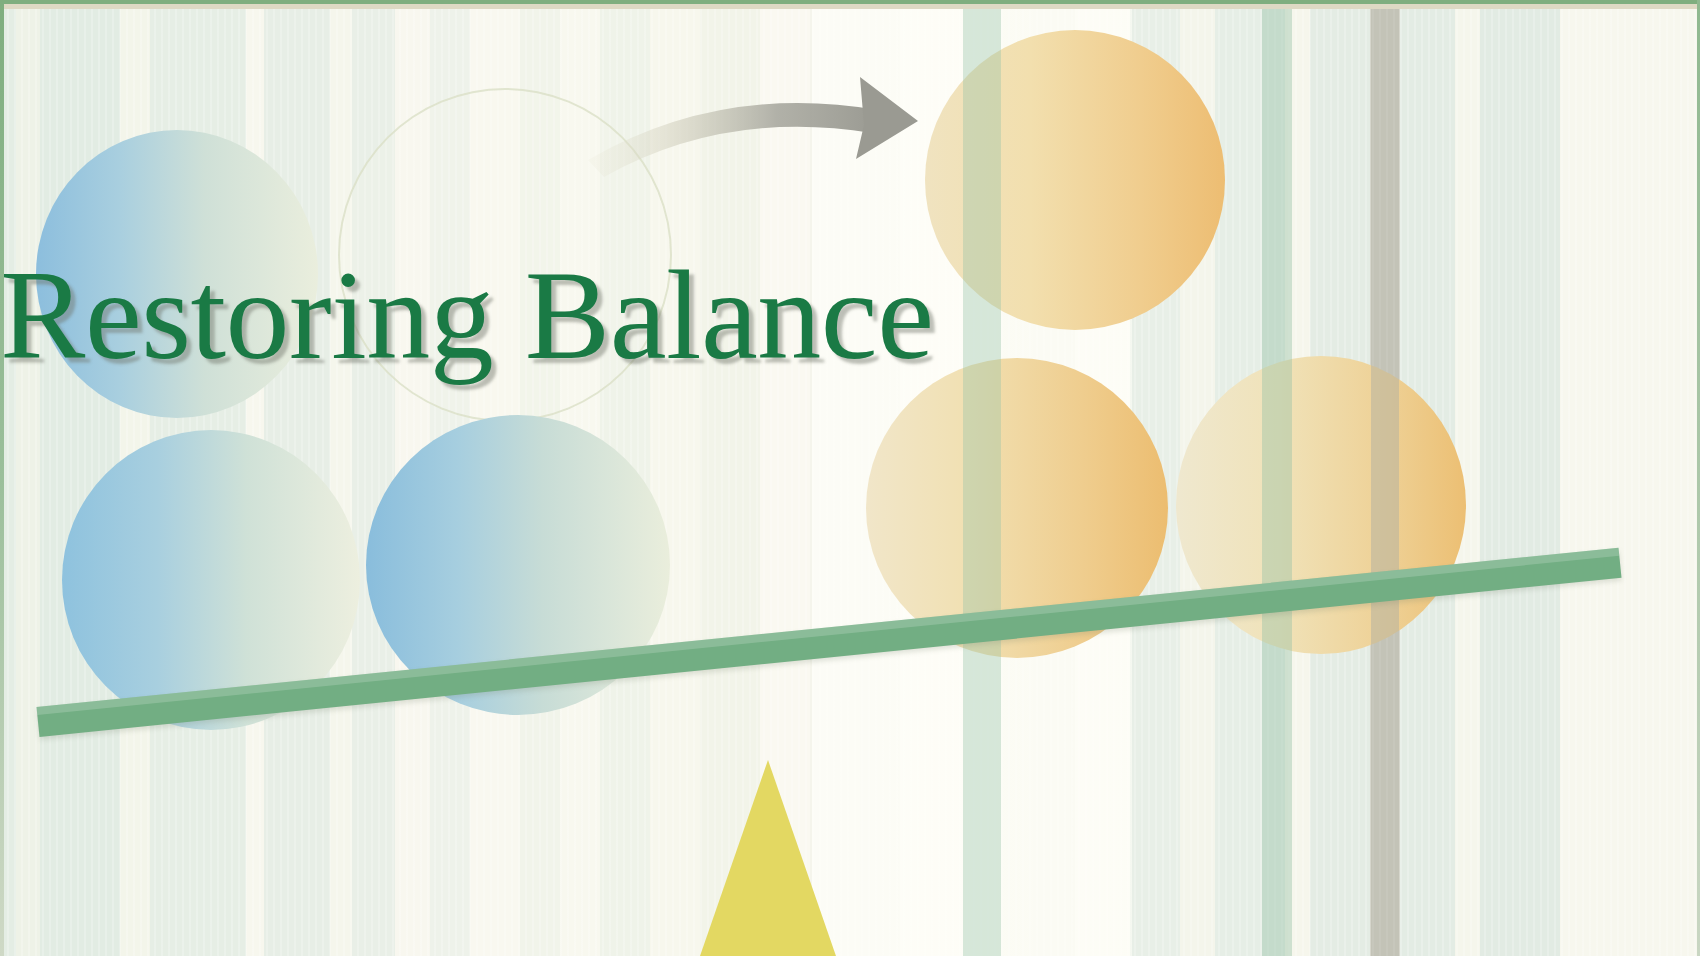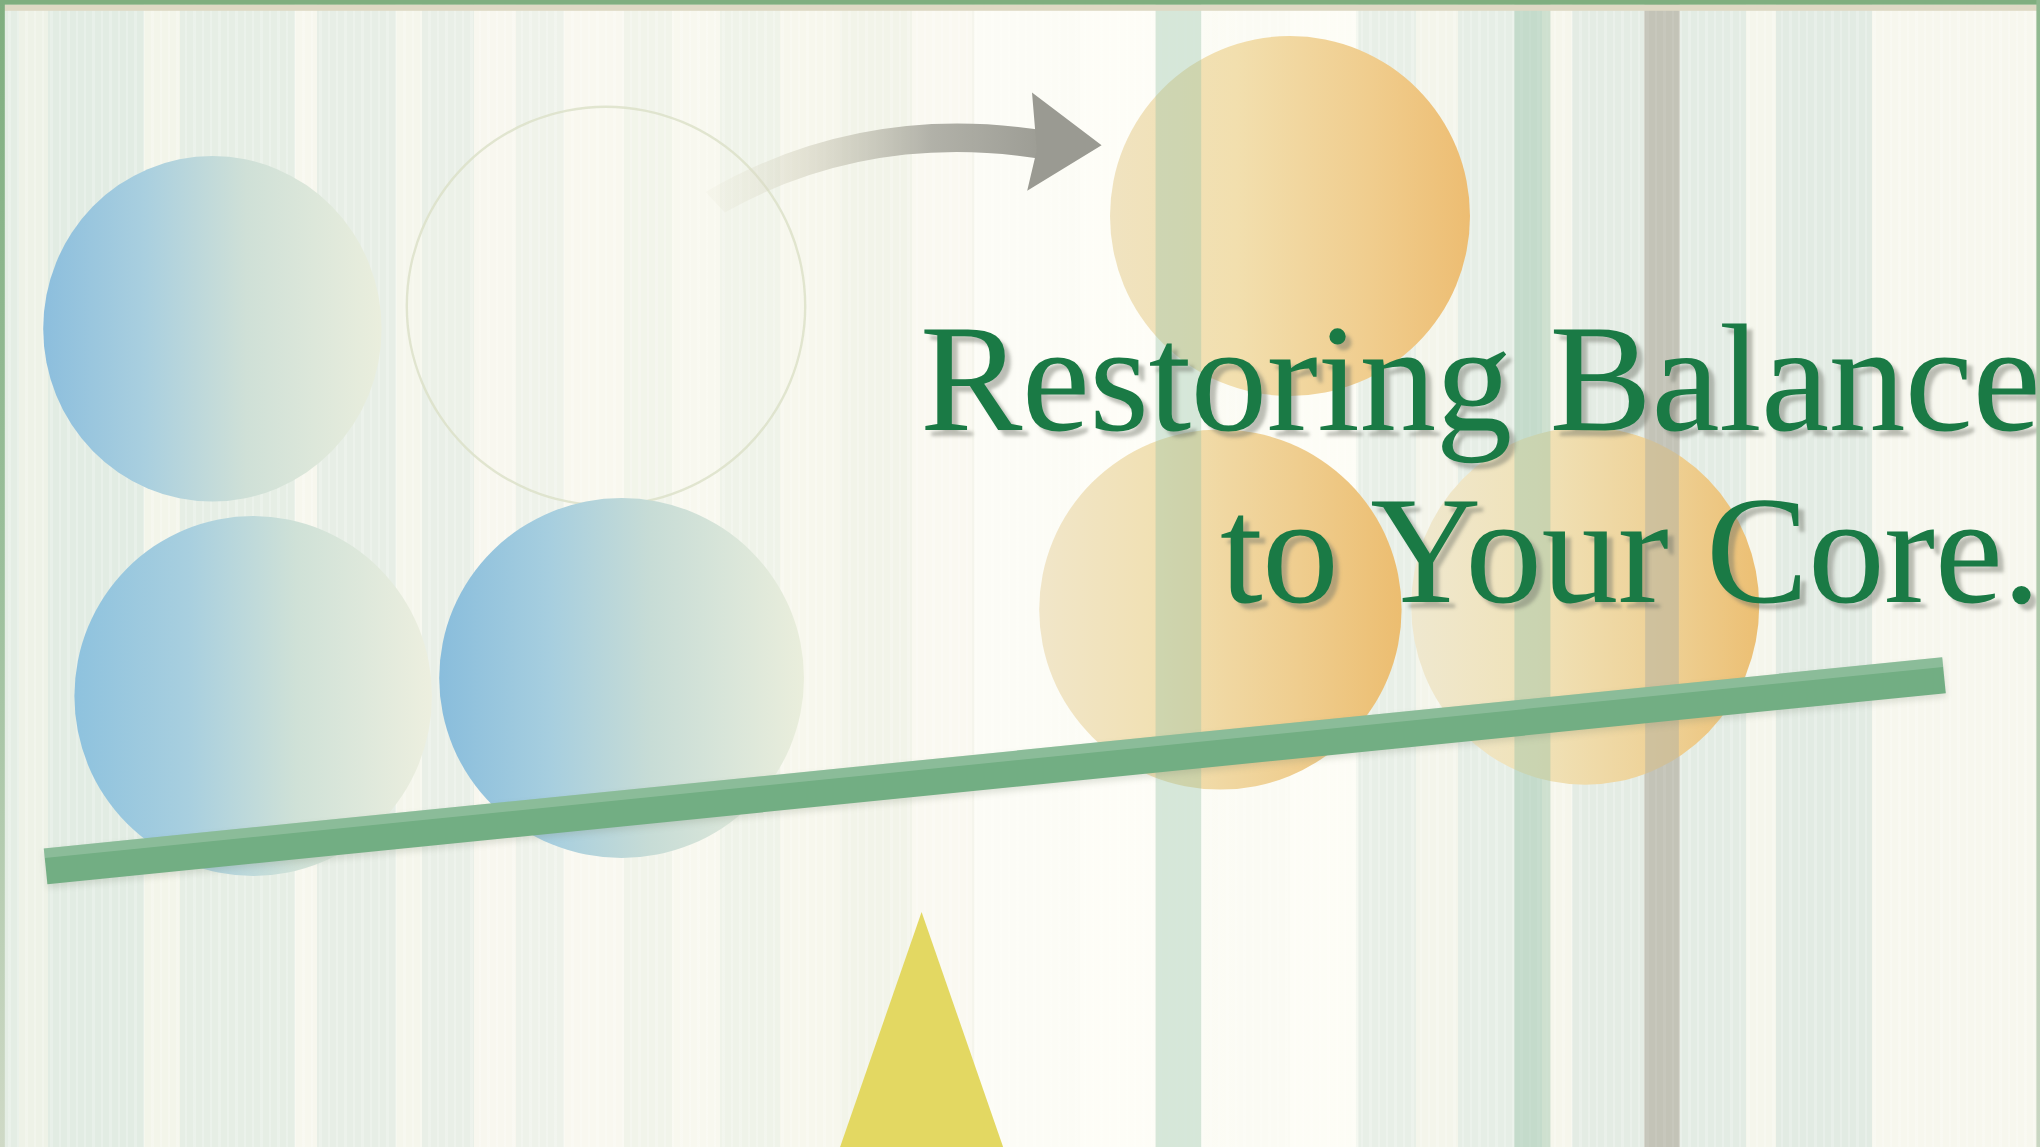--- a/index.html
+++ b/index.html
@@ -120,7 +120,7 @@
   
   .title{
     position:absolute; left:0; top:232px; width:1700px;
-    text-align:right;
+    text-align:left;
     color:#1a7a45;
     font-size:128px;
     line-height:1.3;

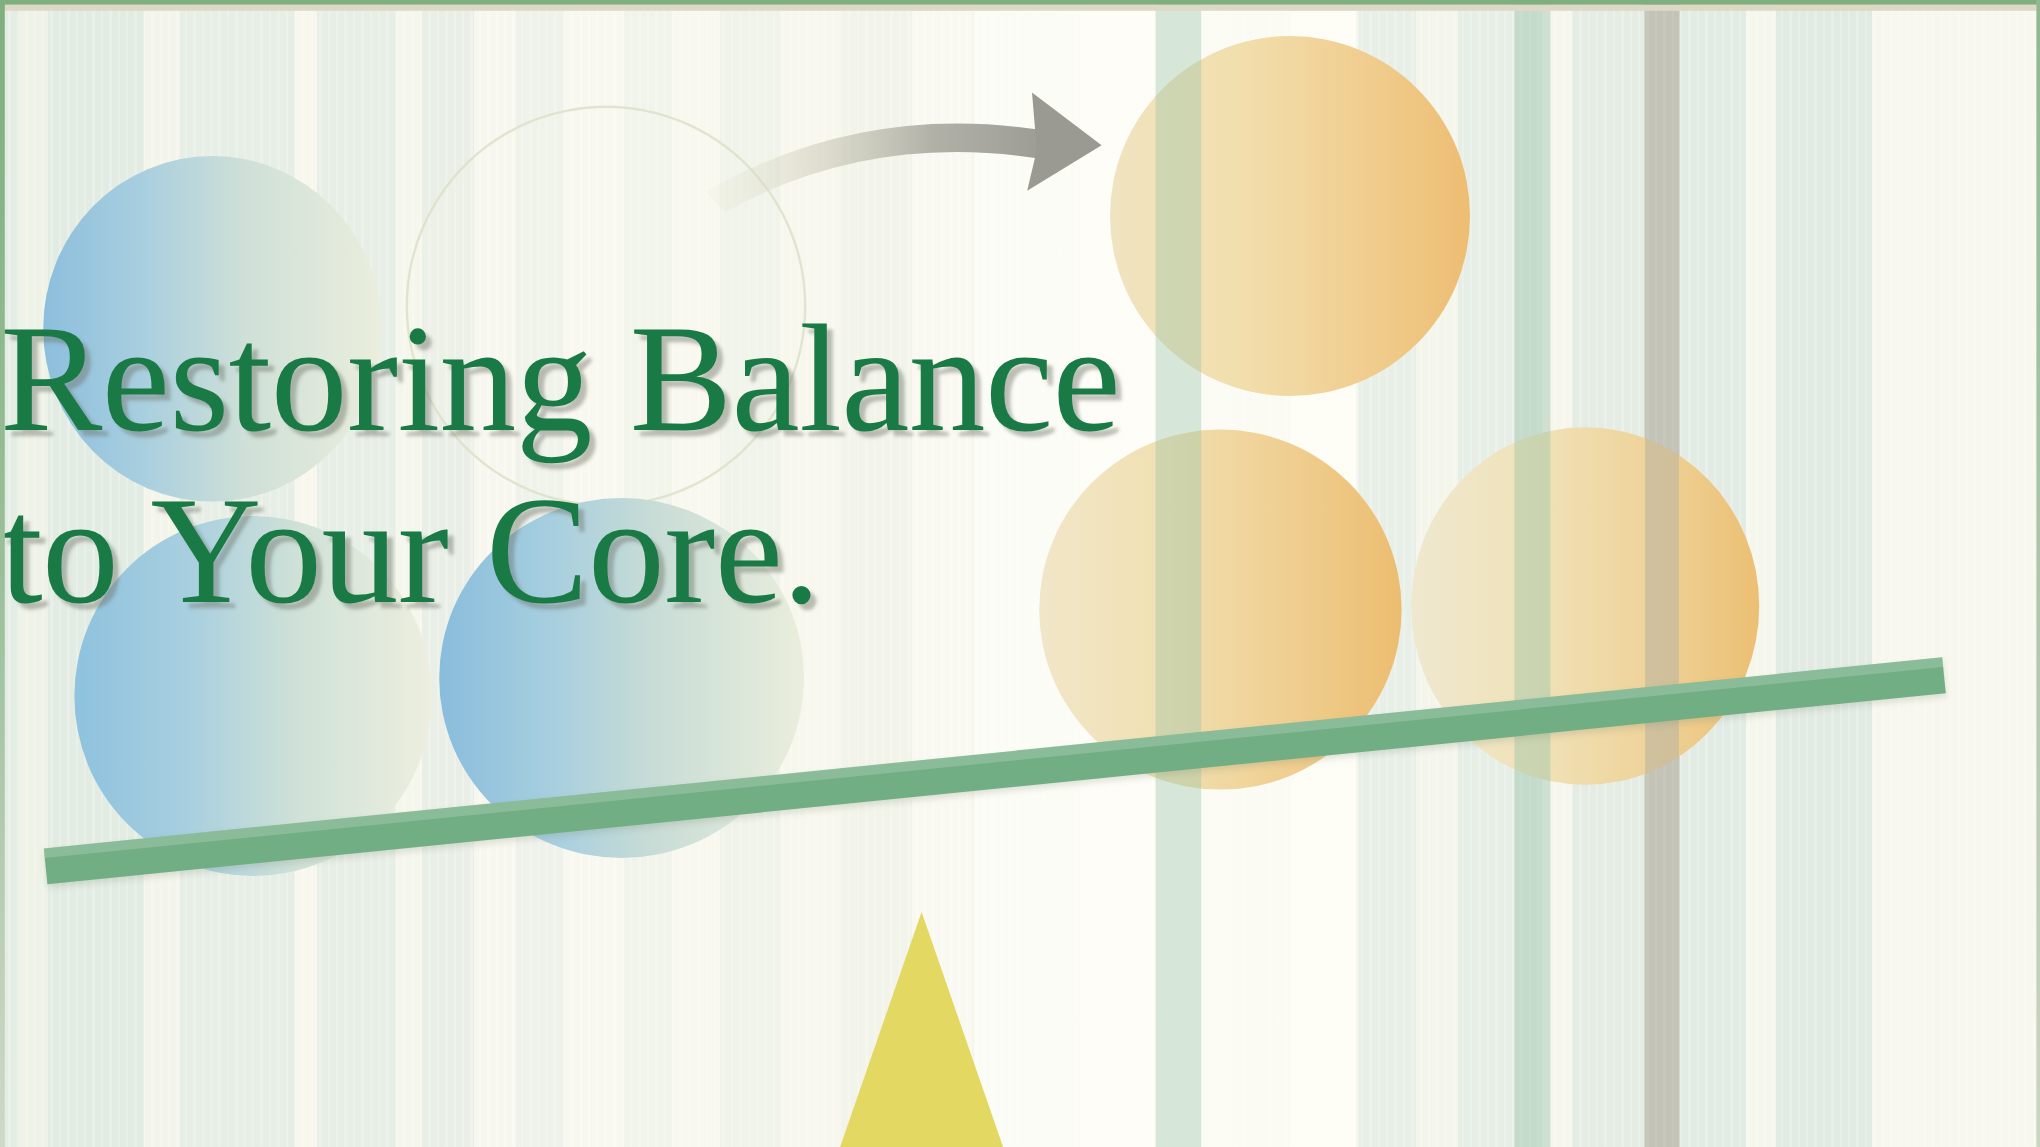--- a/index.html
+++ b/index.html
@@ -185,7 +185,6 @@
 
   <div class="title">
     <span class="ln ln1">Restoring Balance</span>
-    <span class="ln ln2">to Your Core.</span>
   </div>
 
   <div class="frame-top"></div>

